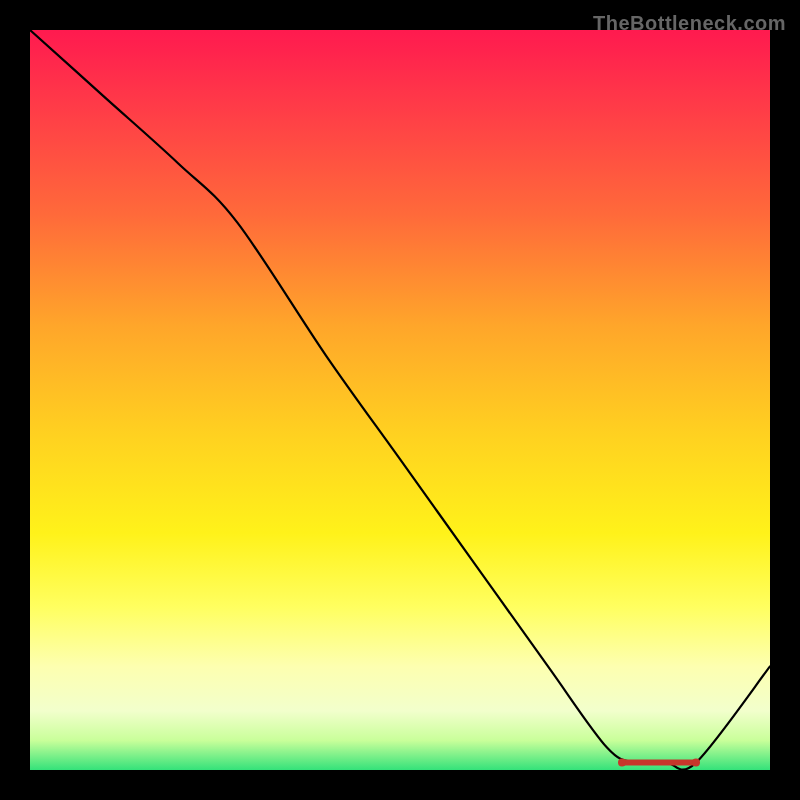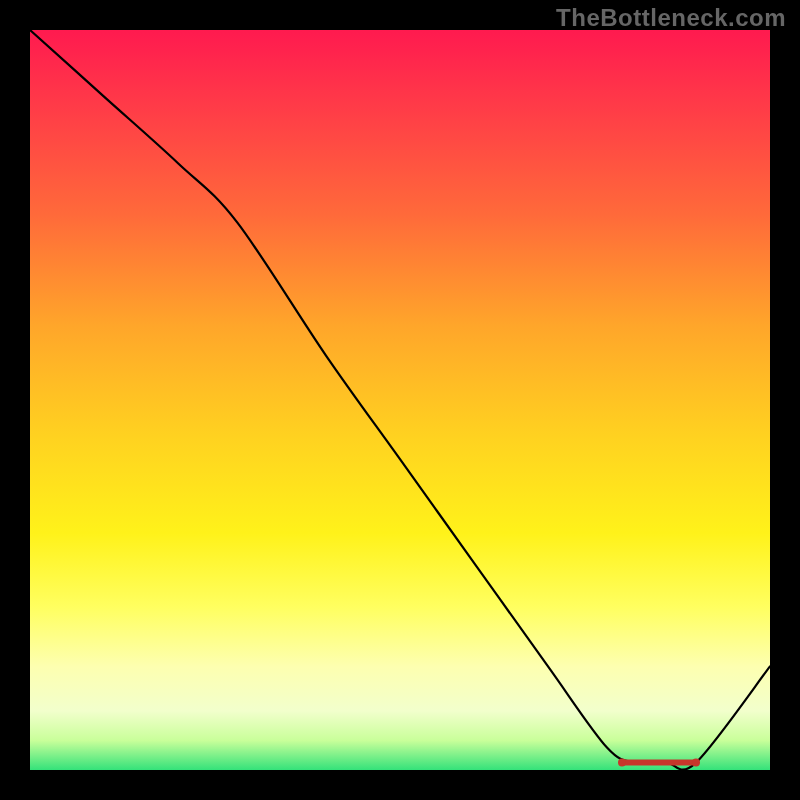--- a/index.html
+++ b/index.html
@@ -19,10 +19,10 @@
   }
   .watermark {
     position: absolute;
-    top: 4px;
+    top: 12px;
     right: 14px;
     color: #666;
-    font-size: 24px;
+    font-size: 20px;
     font-weight: 600;
     letter-spacing: 0.5px;
     user-select: none;

